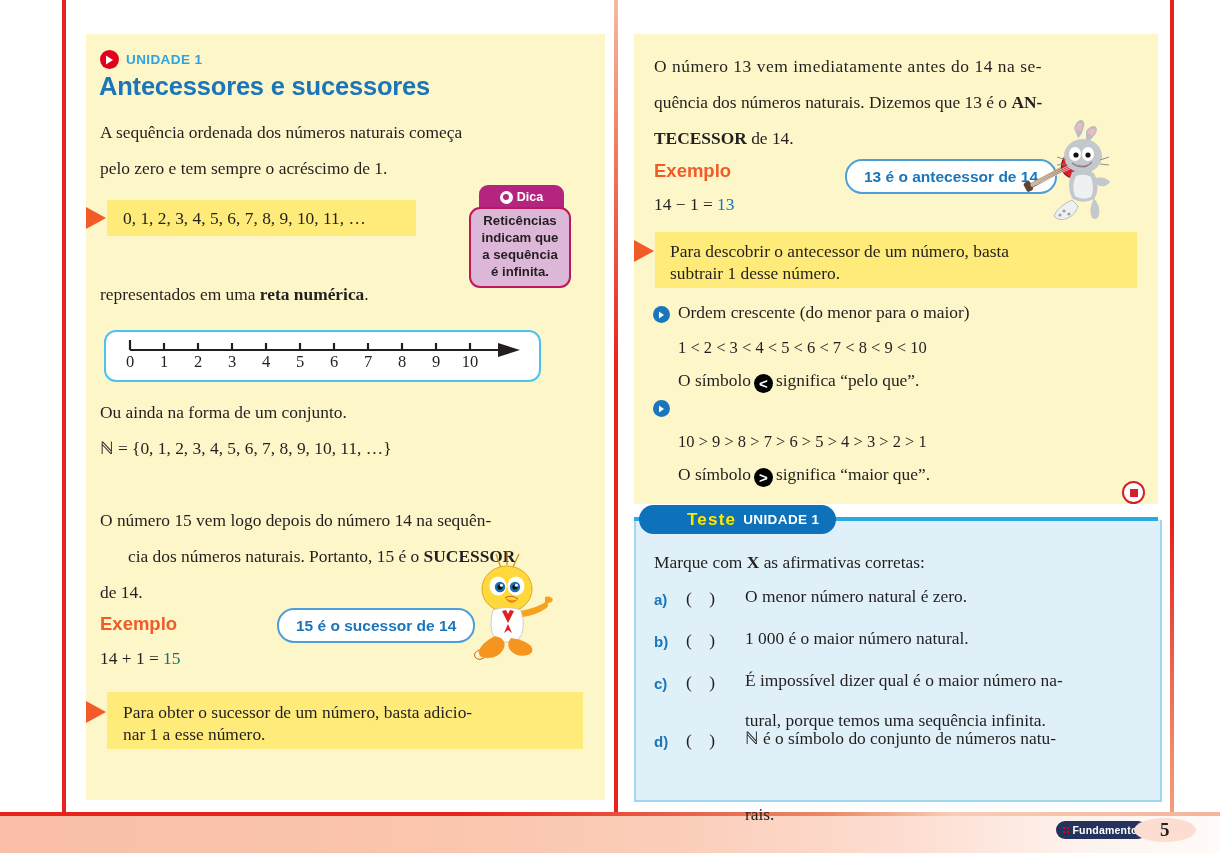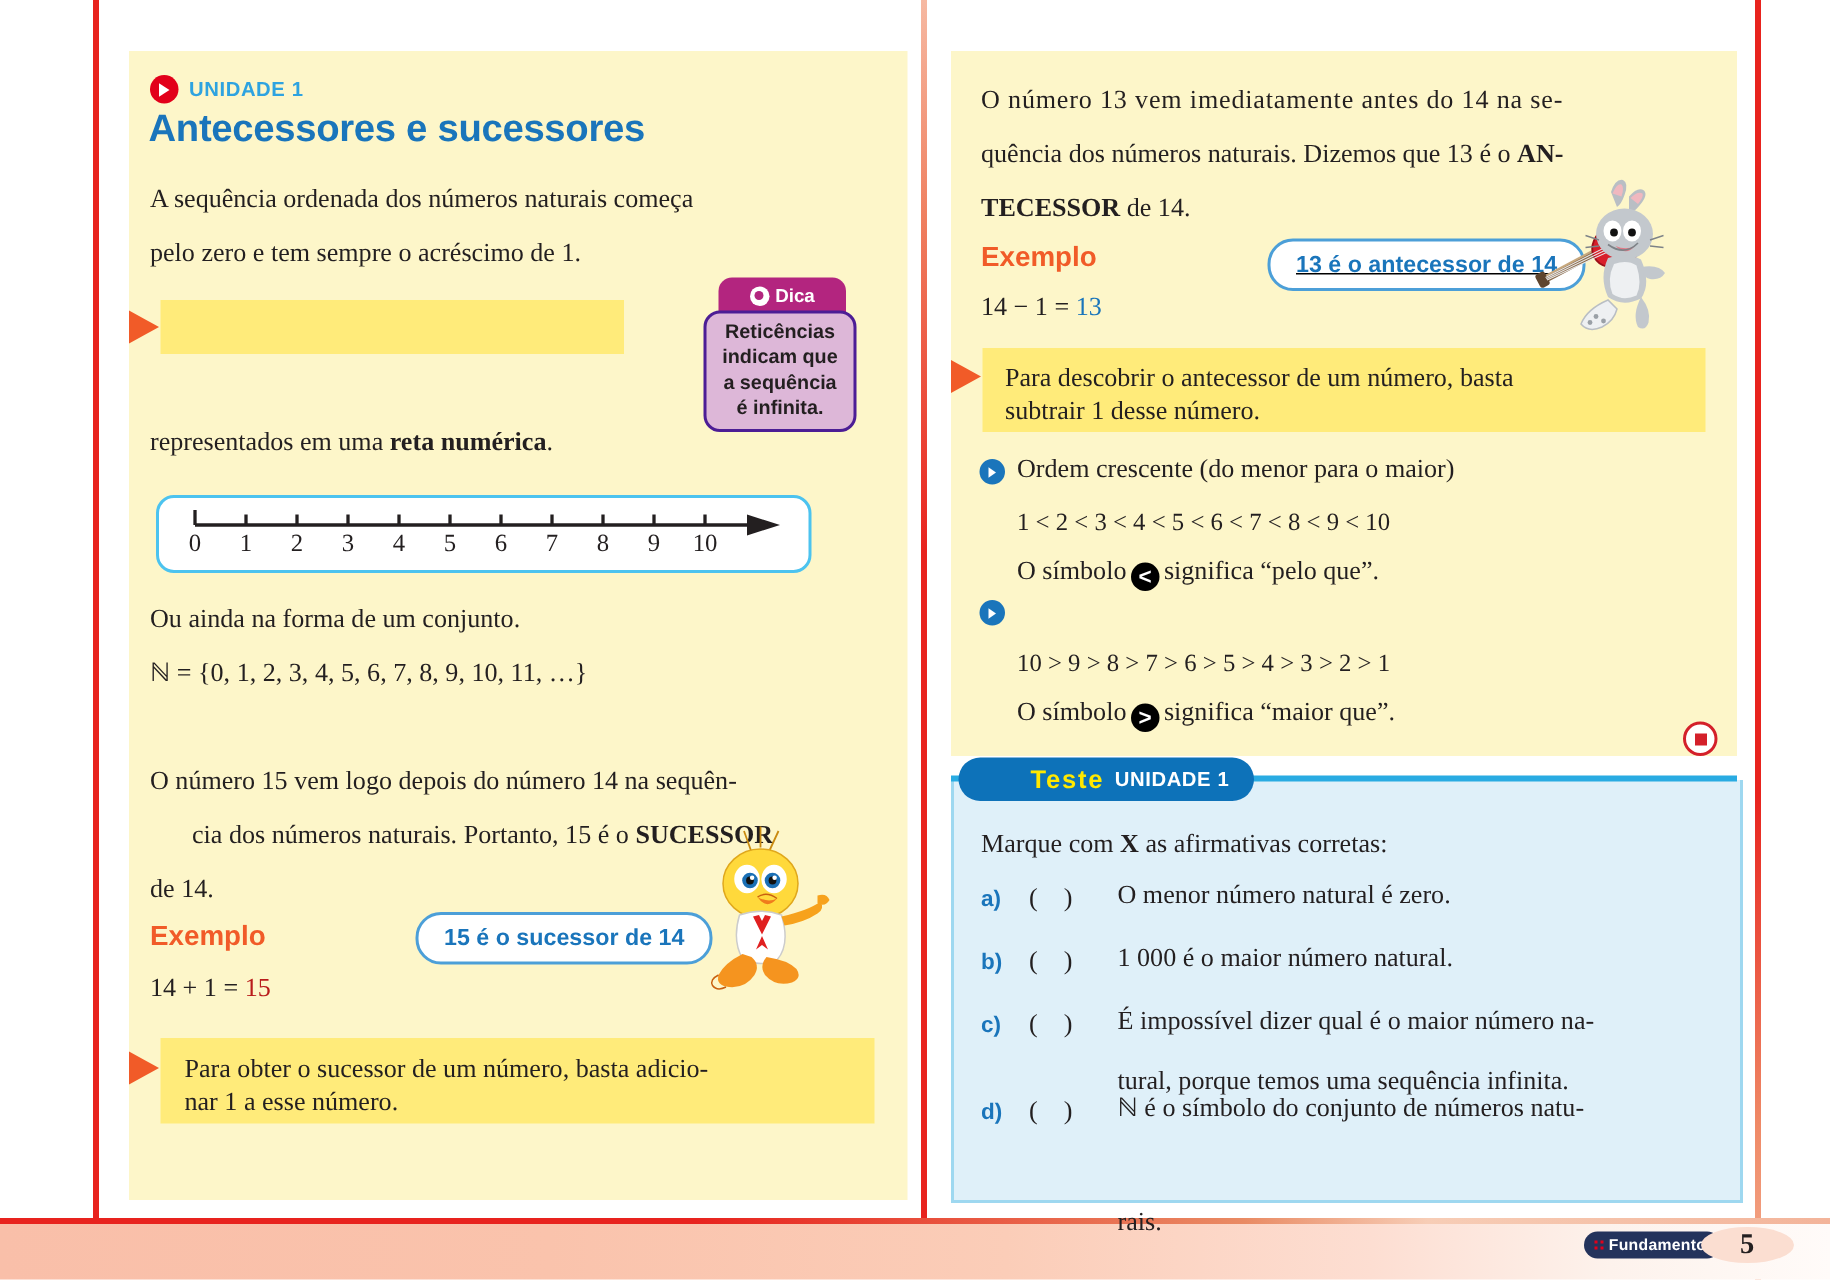--- a/index.html
+++ b/index.html
@@ -262,7 +262,7 @@
   <div class="exemplo" style="left:654px;top:160px;">Exemplo</div>
   <div class="ln body-text" style="left:654px;top:196px;"><span>14 − 1 = </span><span style="color:#1a75bb;">13</span></div>
 
-  <div class="bubble" style="left:845px;top:159px;text-decoration:underline;">
+  <div class="bubble" style="left:845px;top:159px;">
     <span>13 é o antecessor de 14</span>
   </div>
 

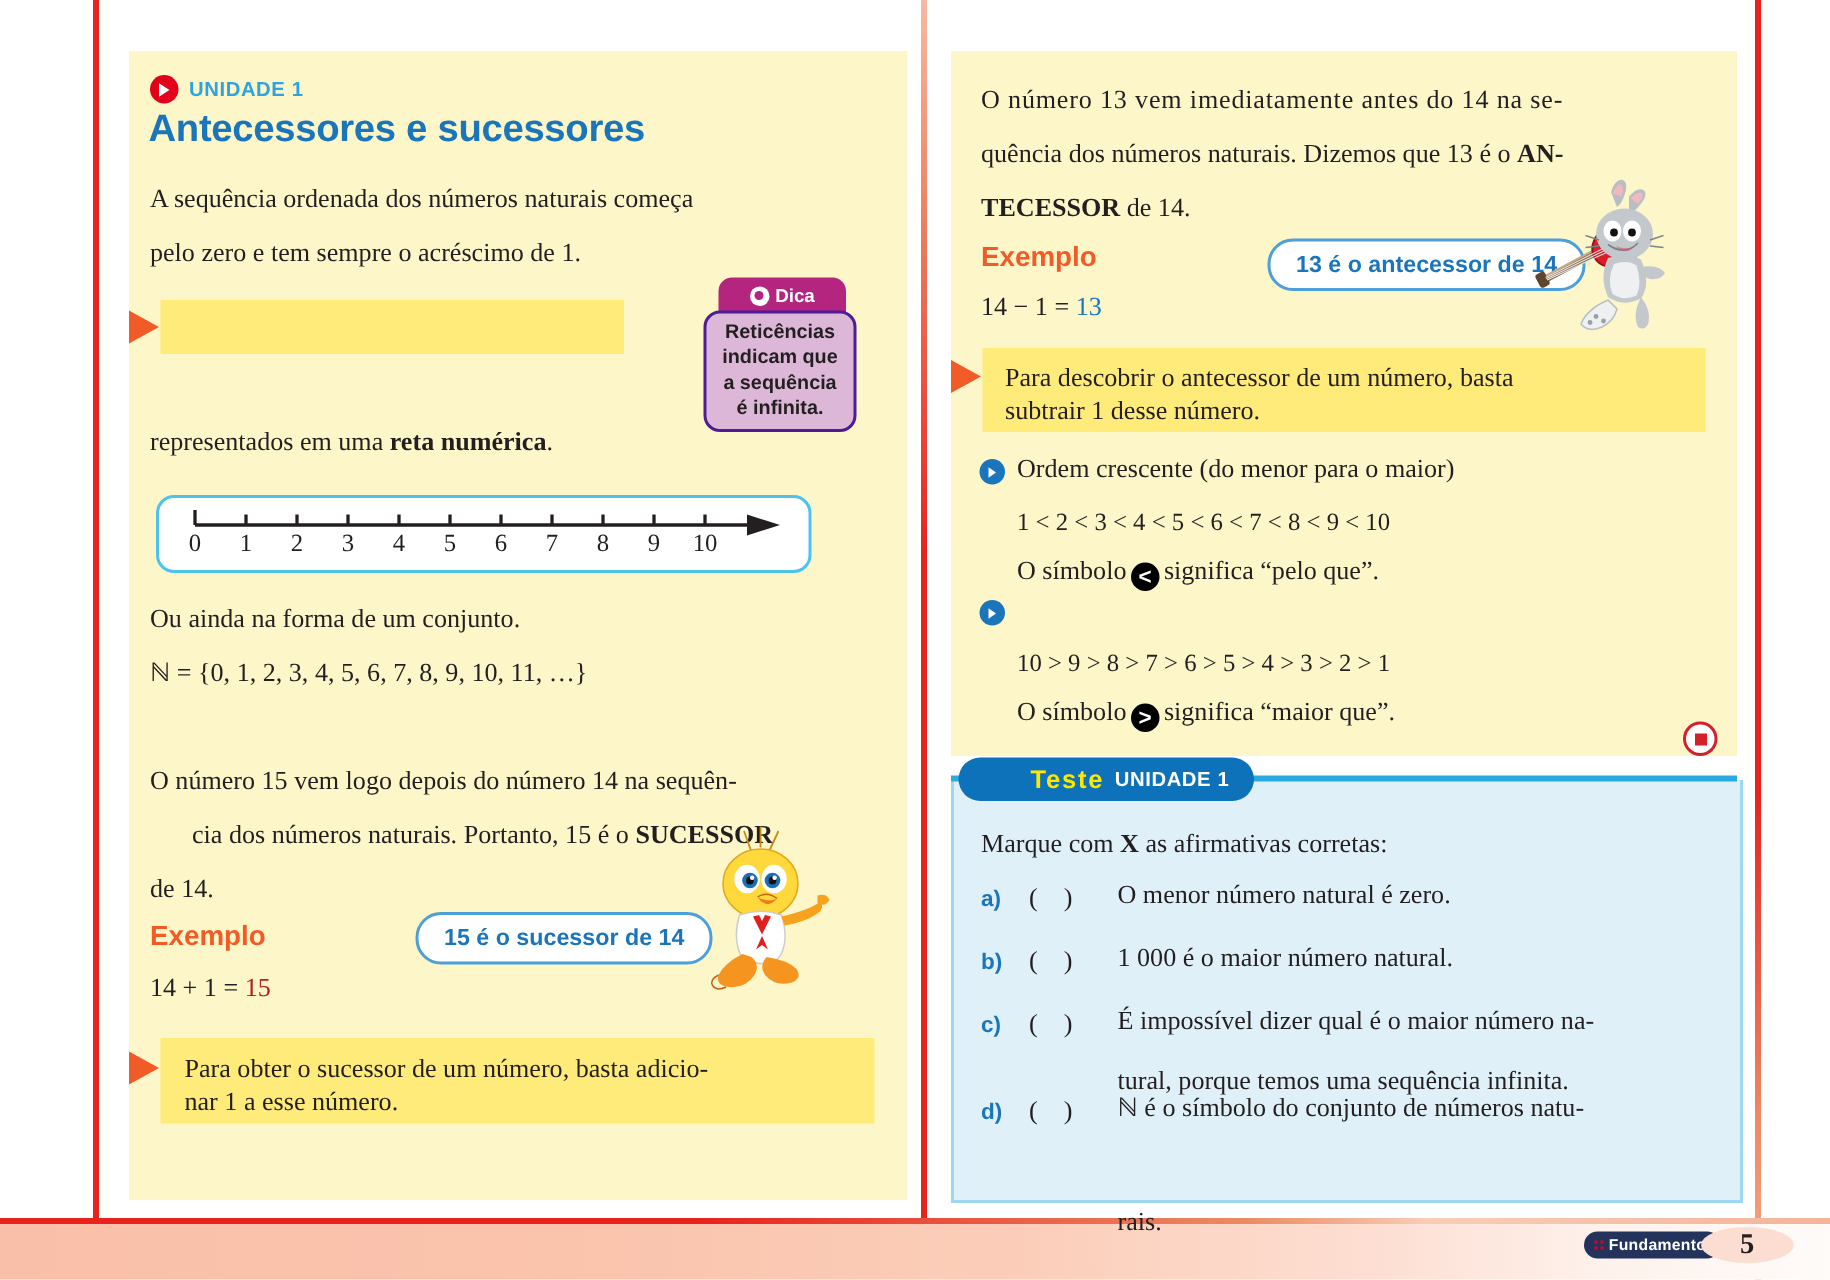--- a/index.html
+++ b/index.html
@@ -155,6 +155,7 @@
 
   <div class="tri" style="left:86px;top:207px;"></div>
   <div class="hl" style="left:107px;top:200px;width:309px;height:36px;"></div>
+  <div class="hl-text body-text" style="left:123px;top:210px;">0, 1, 2, 3, 4, 5, 6, 7, 8, 9, 10, 11, …</div>
 
   <div class="dica">
     <div class="dica-head">

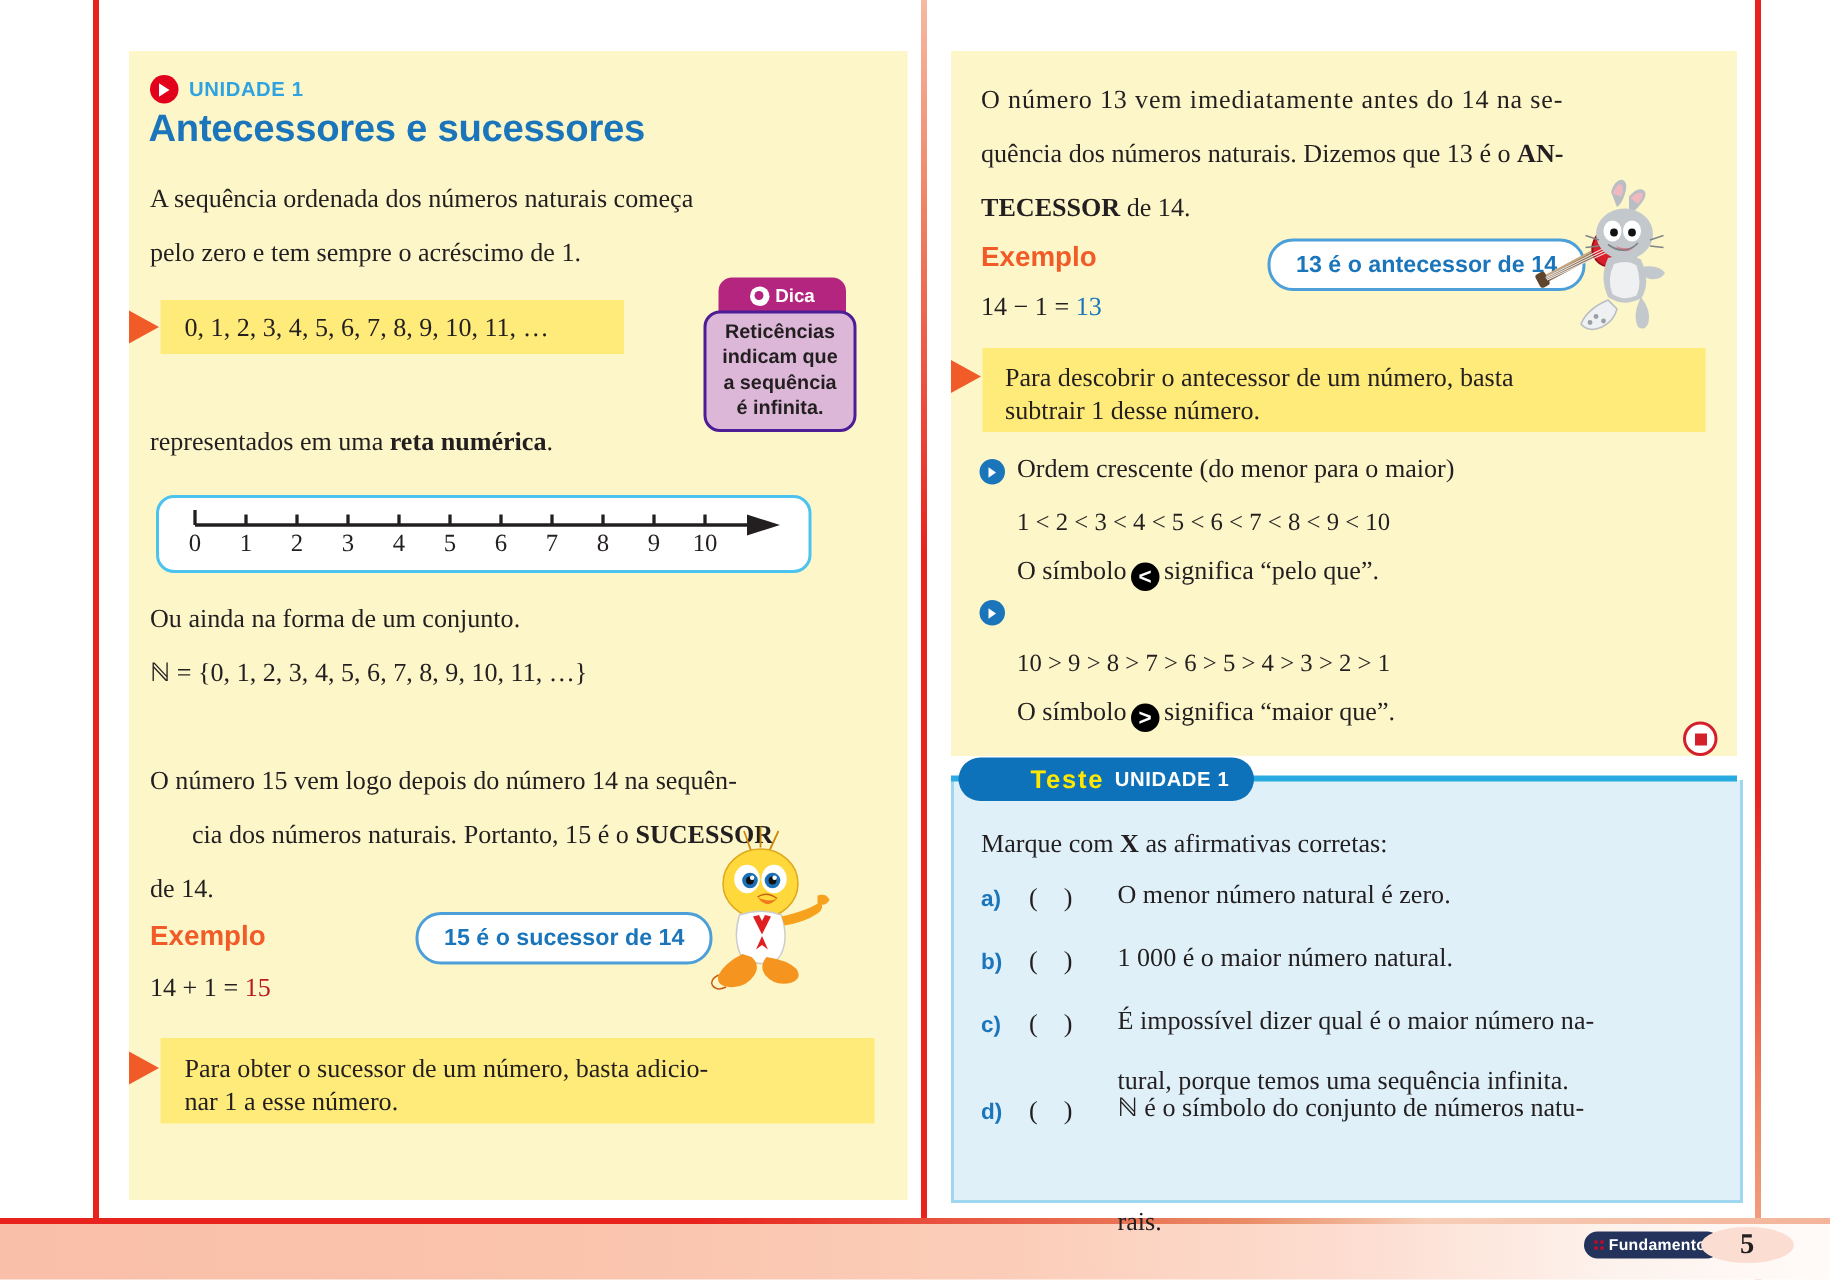--- a/index.html
+++ b/index.html
@@ -59,7 +59,7 @@
   .dica-ring{width:13px;height:13px;border-radius:50%;background:#fff;
      display:flex;align-items:center;justify-content:center;}
   .dica-ring i{width:6px;height:6px;border-radius:50%;background:#b3257f;display:block;}
-  .dica-body{margin-top:-2px;background:#ddb7d8;border:2px solid #4c1d95;border-radius:11px;
+  .dica-body{margin-top:-2px;background:#ddb7d8;border:2px solid #be185d;border-radius:11px;
      padding:4px 3px 5px;text-align:center;}
   .dica-body div{font-family:"Liberation Sans",sans-serif;font-weight:bold;
      font-size:13.2px;color:#231f20;line-height:1.28;}

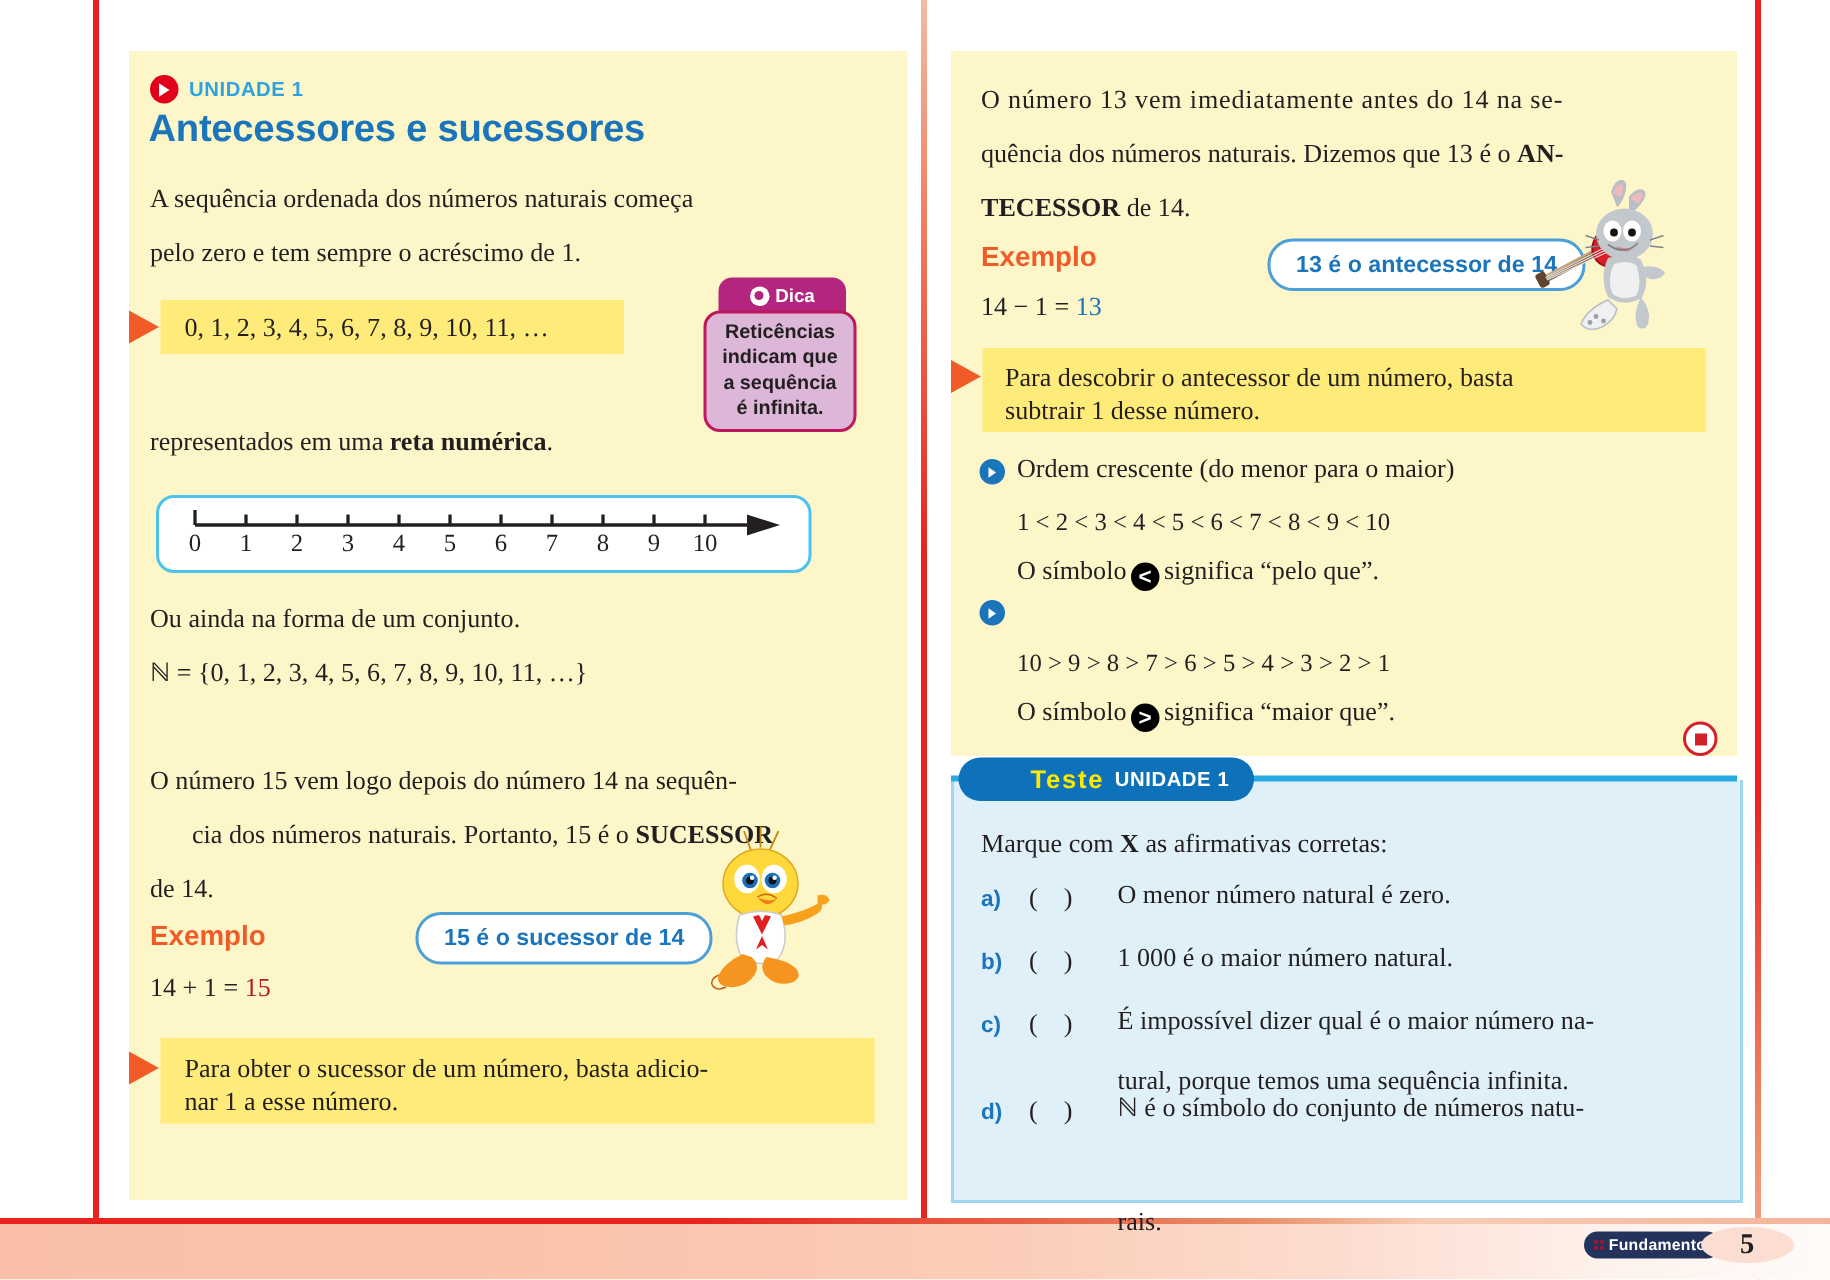--- a/index.html
+++ b/index.html
@@ -214,7 +214,7 @@
   <div class="ln body-text" style="left:100px;top:584px;">de 14.</div>
 
   <div class="exemplo" style="left:100px;top:613px;">Exemplo</div>
-  <div class="ln body-text" style="left:100px;top:650px;"><span>14 + 1 = </span><span style="color:#b91c1c;text-align:right;">15</span></div>
+  <div class="ln body-text" style="left:100px;top:650px;"><span>14 + 1 = </span><span style="color:#0f766e;text-align:right;">15</span></div>
 
   <div class="bubble" style="left:277px;top:608px;">
     <span>15 é o sucessor de 14</span>

